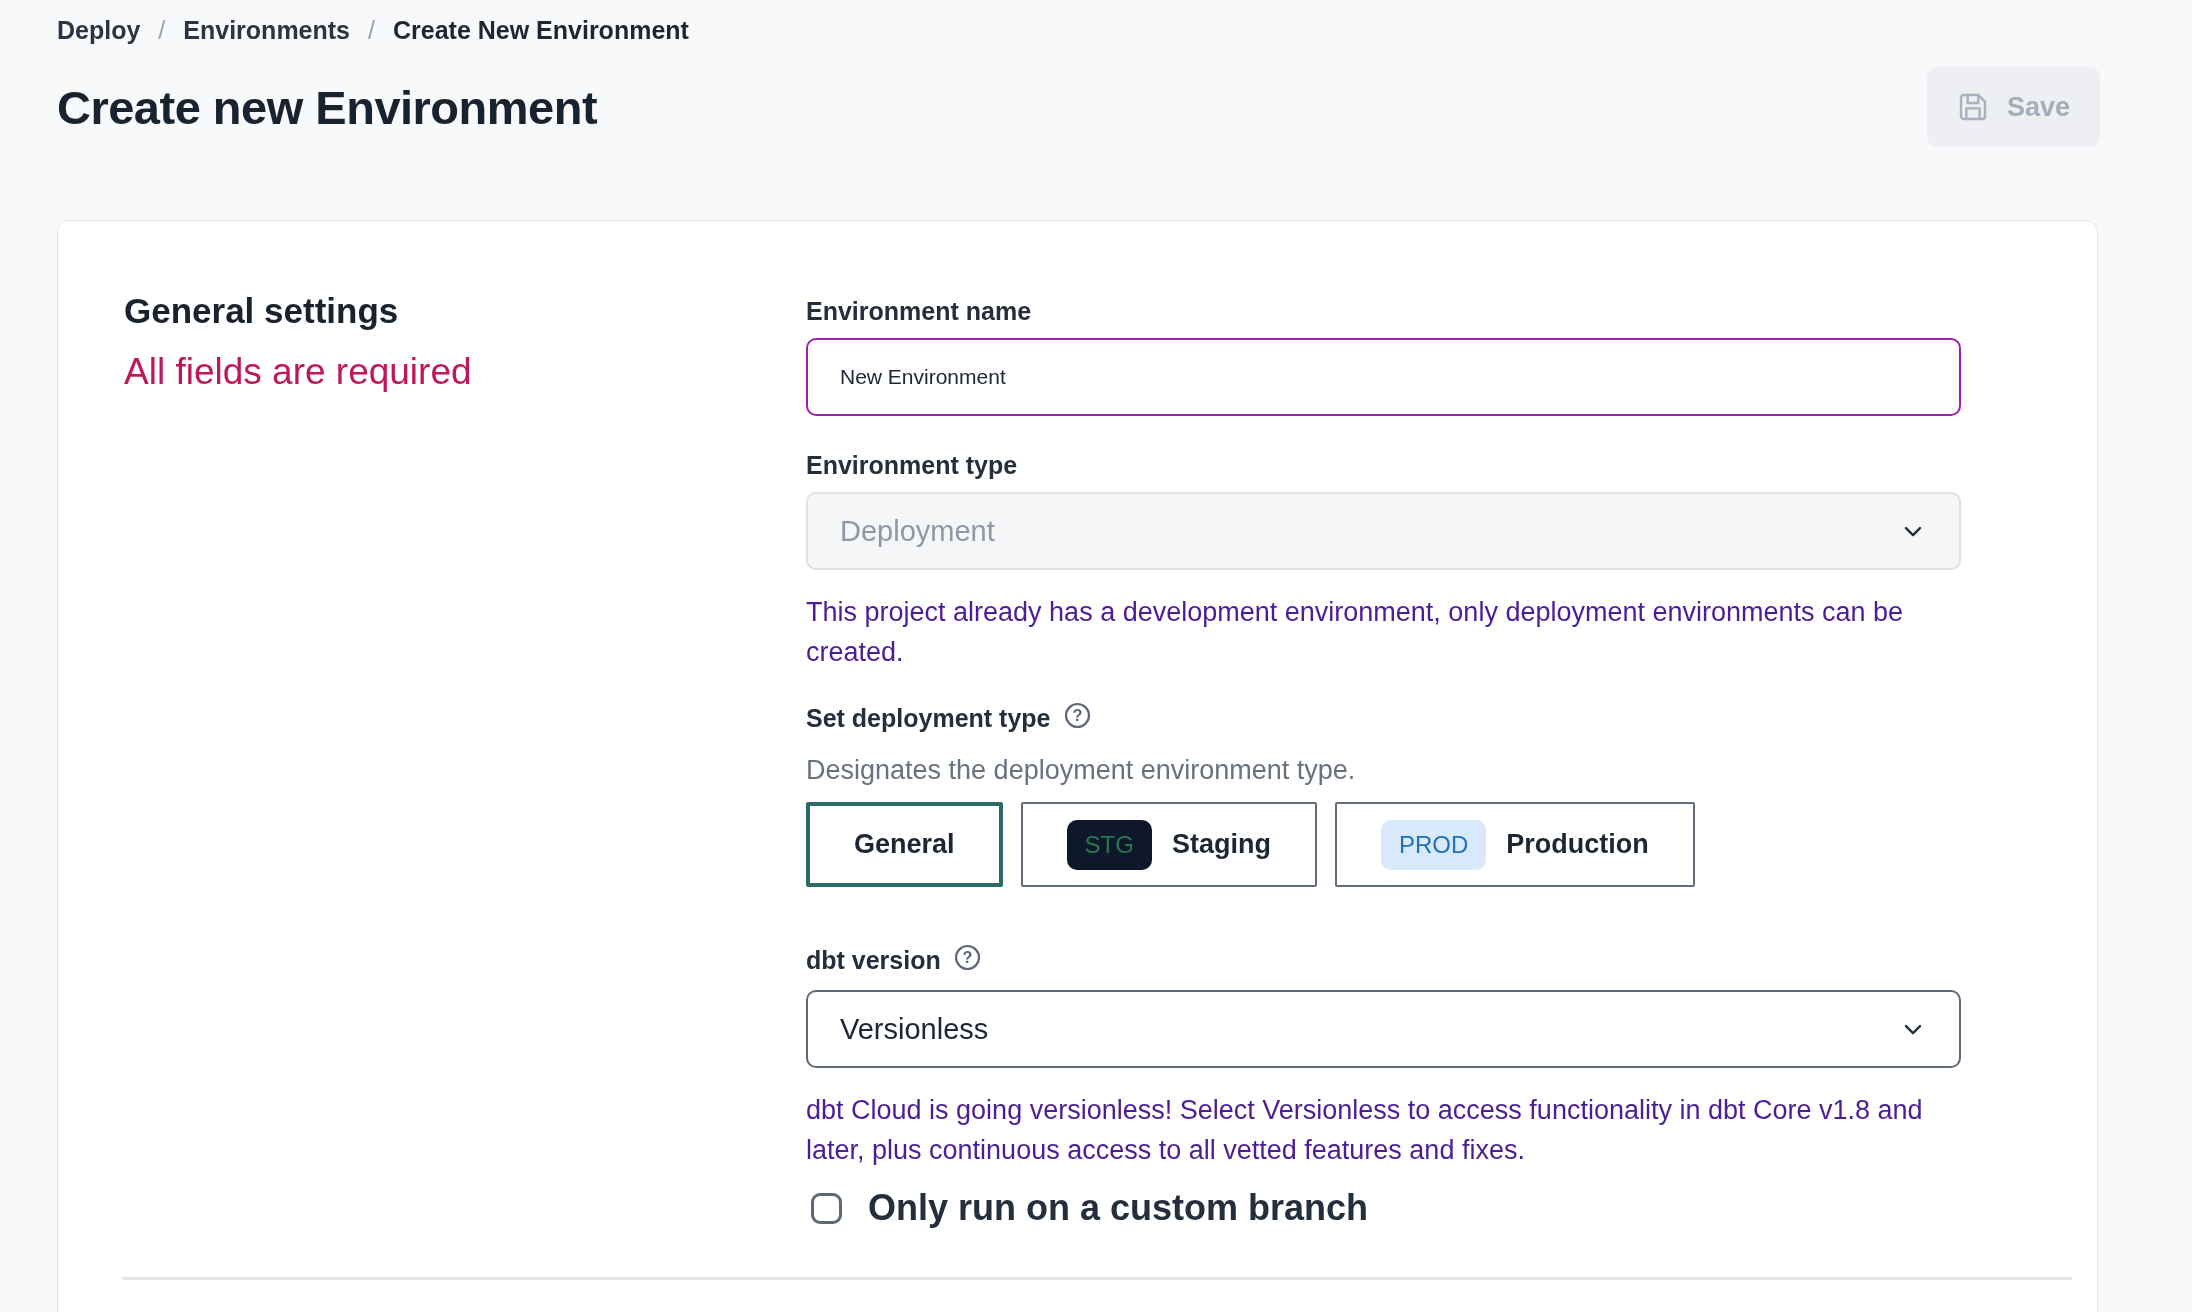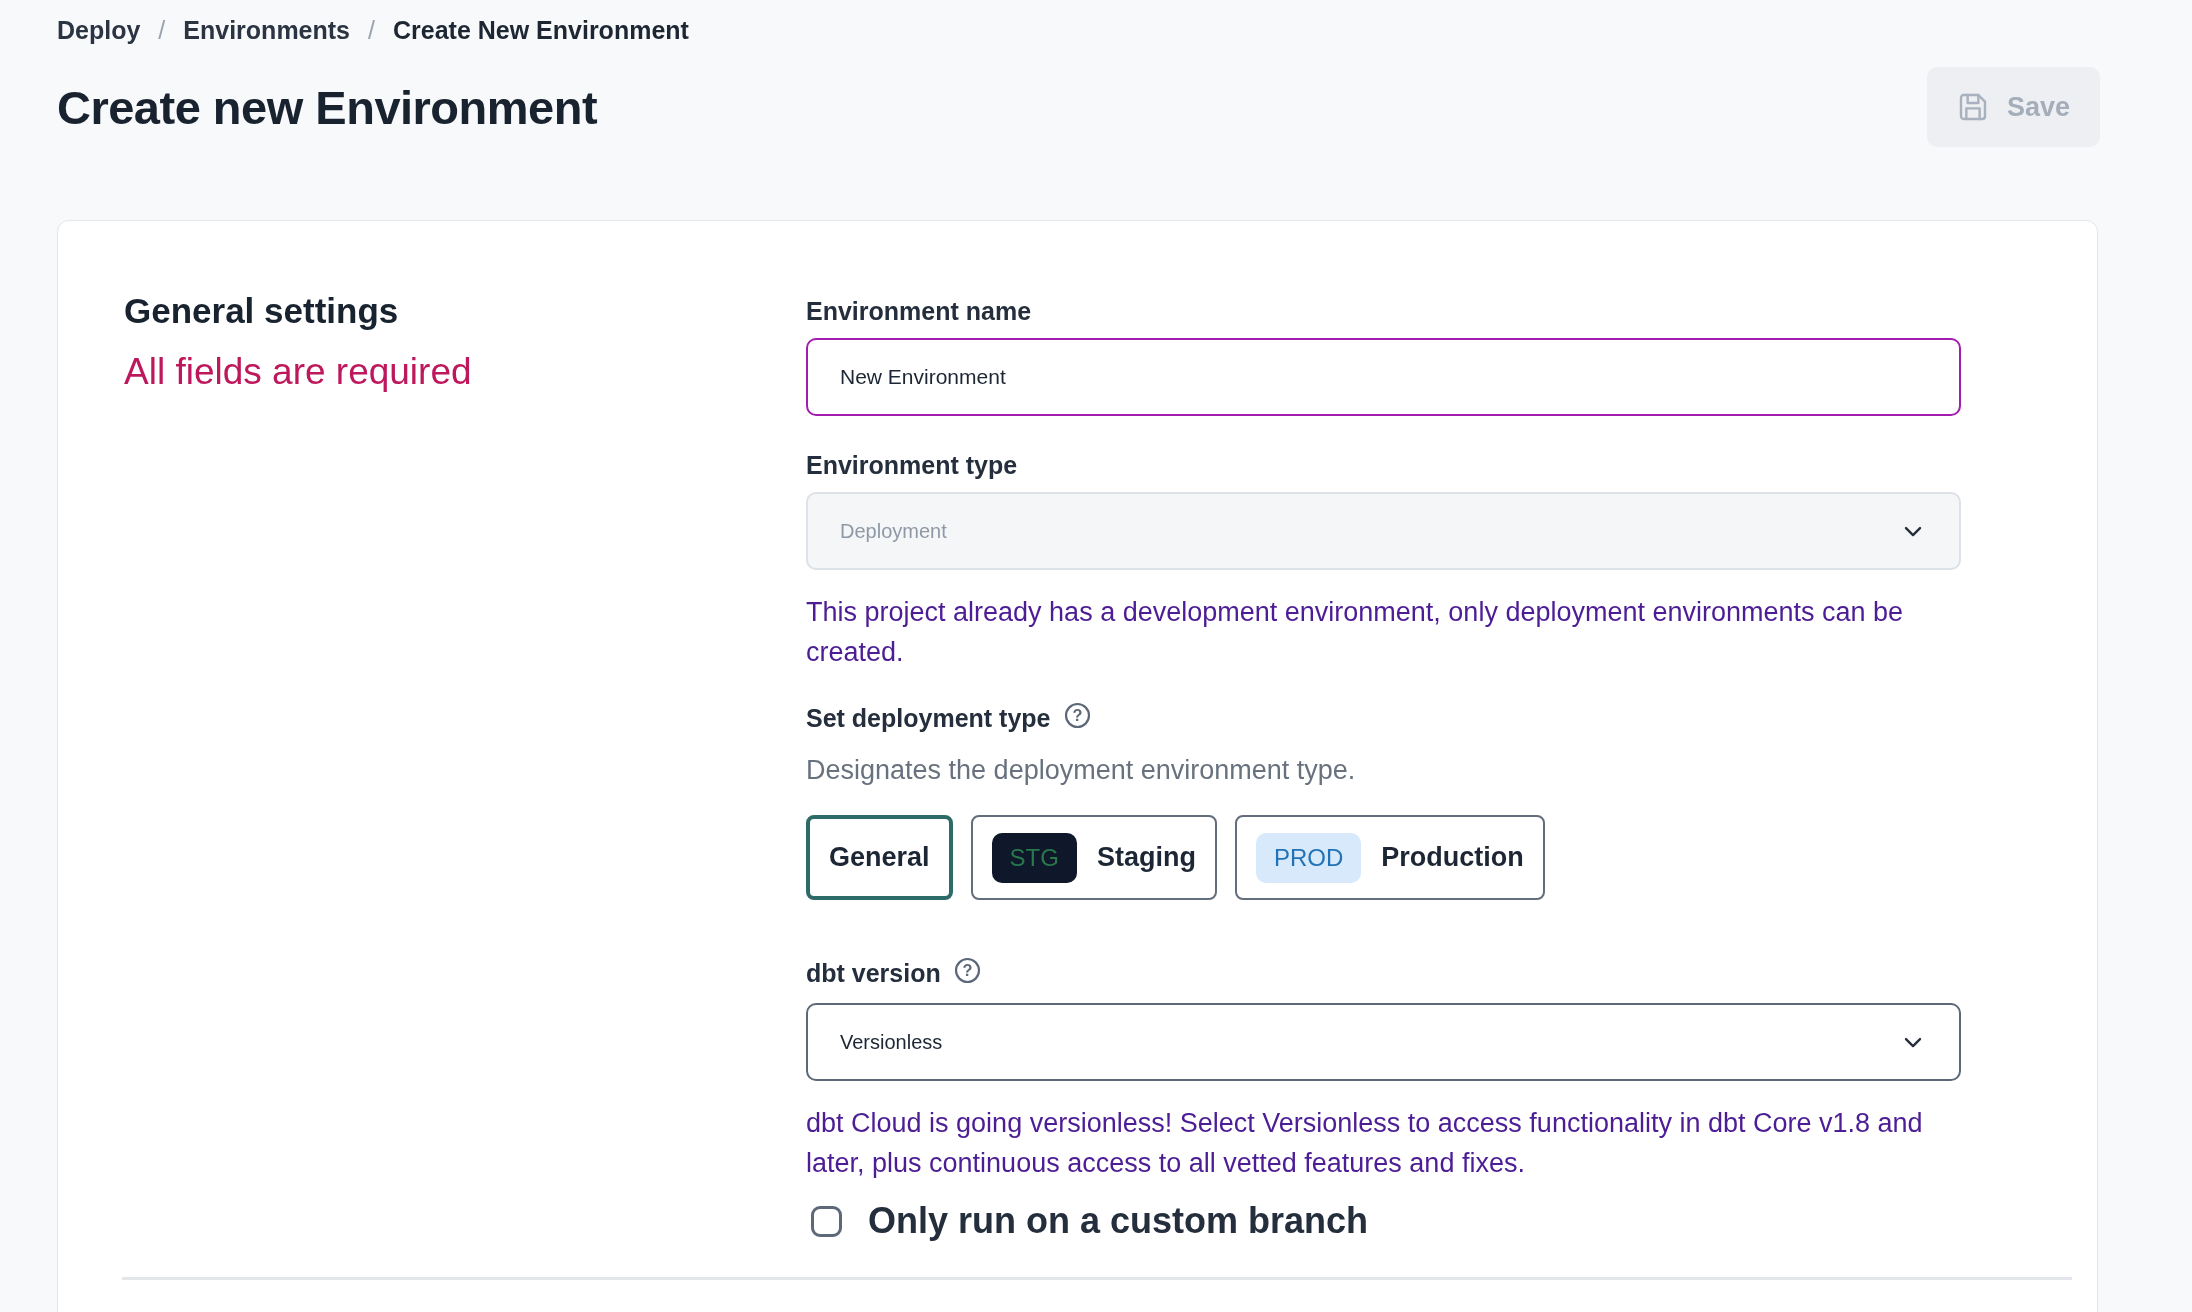--- a/index.html
+++ b/index.html
@@ -71,7 +71,7 @@
   .select {
     height: 78px; margin-top: 12px; border-radius: 10px;
     display: flex; align-items: center; justify-content: space-between;
-    padding: 0 32px; font-size: 20px; cursor: pointer;
+    padding: 0 32px; font-size: 29px; cursor: pointer;
   }
   .select.disabled { background: #f4f6f8; border: 2px solid #dde2e8; color: #8f99a6; cursor: default; }
   .select.enabled  { background: #ffffff; border: 2px solid #5d6878; color: #1c2634; }

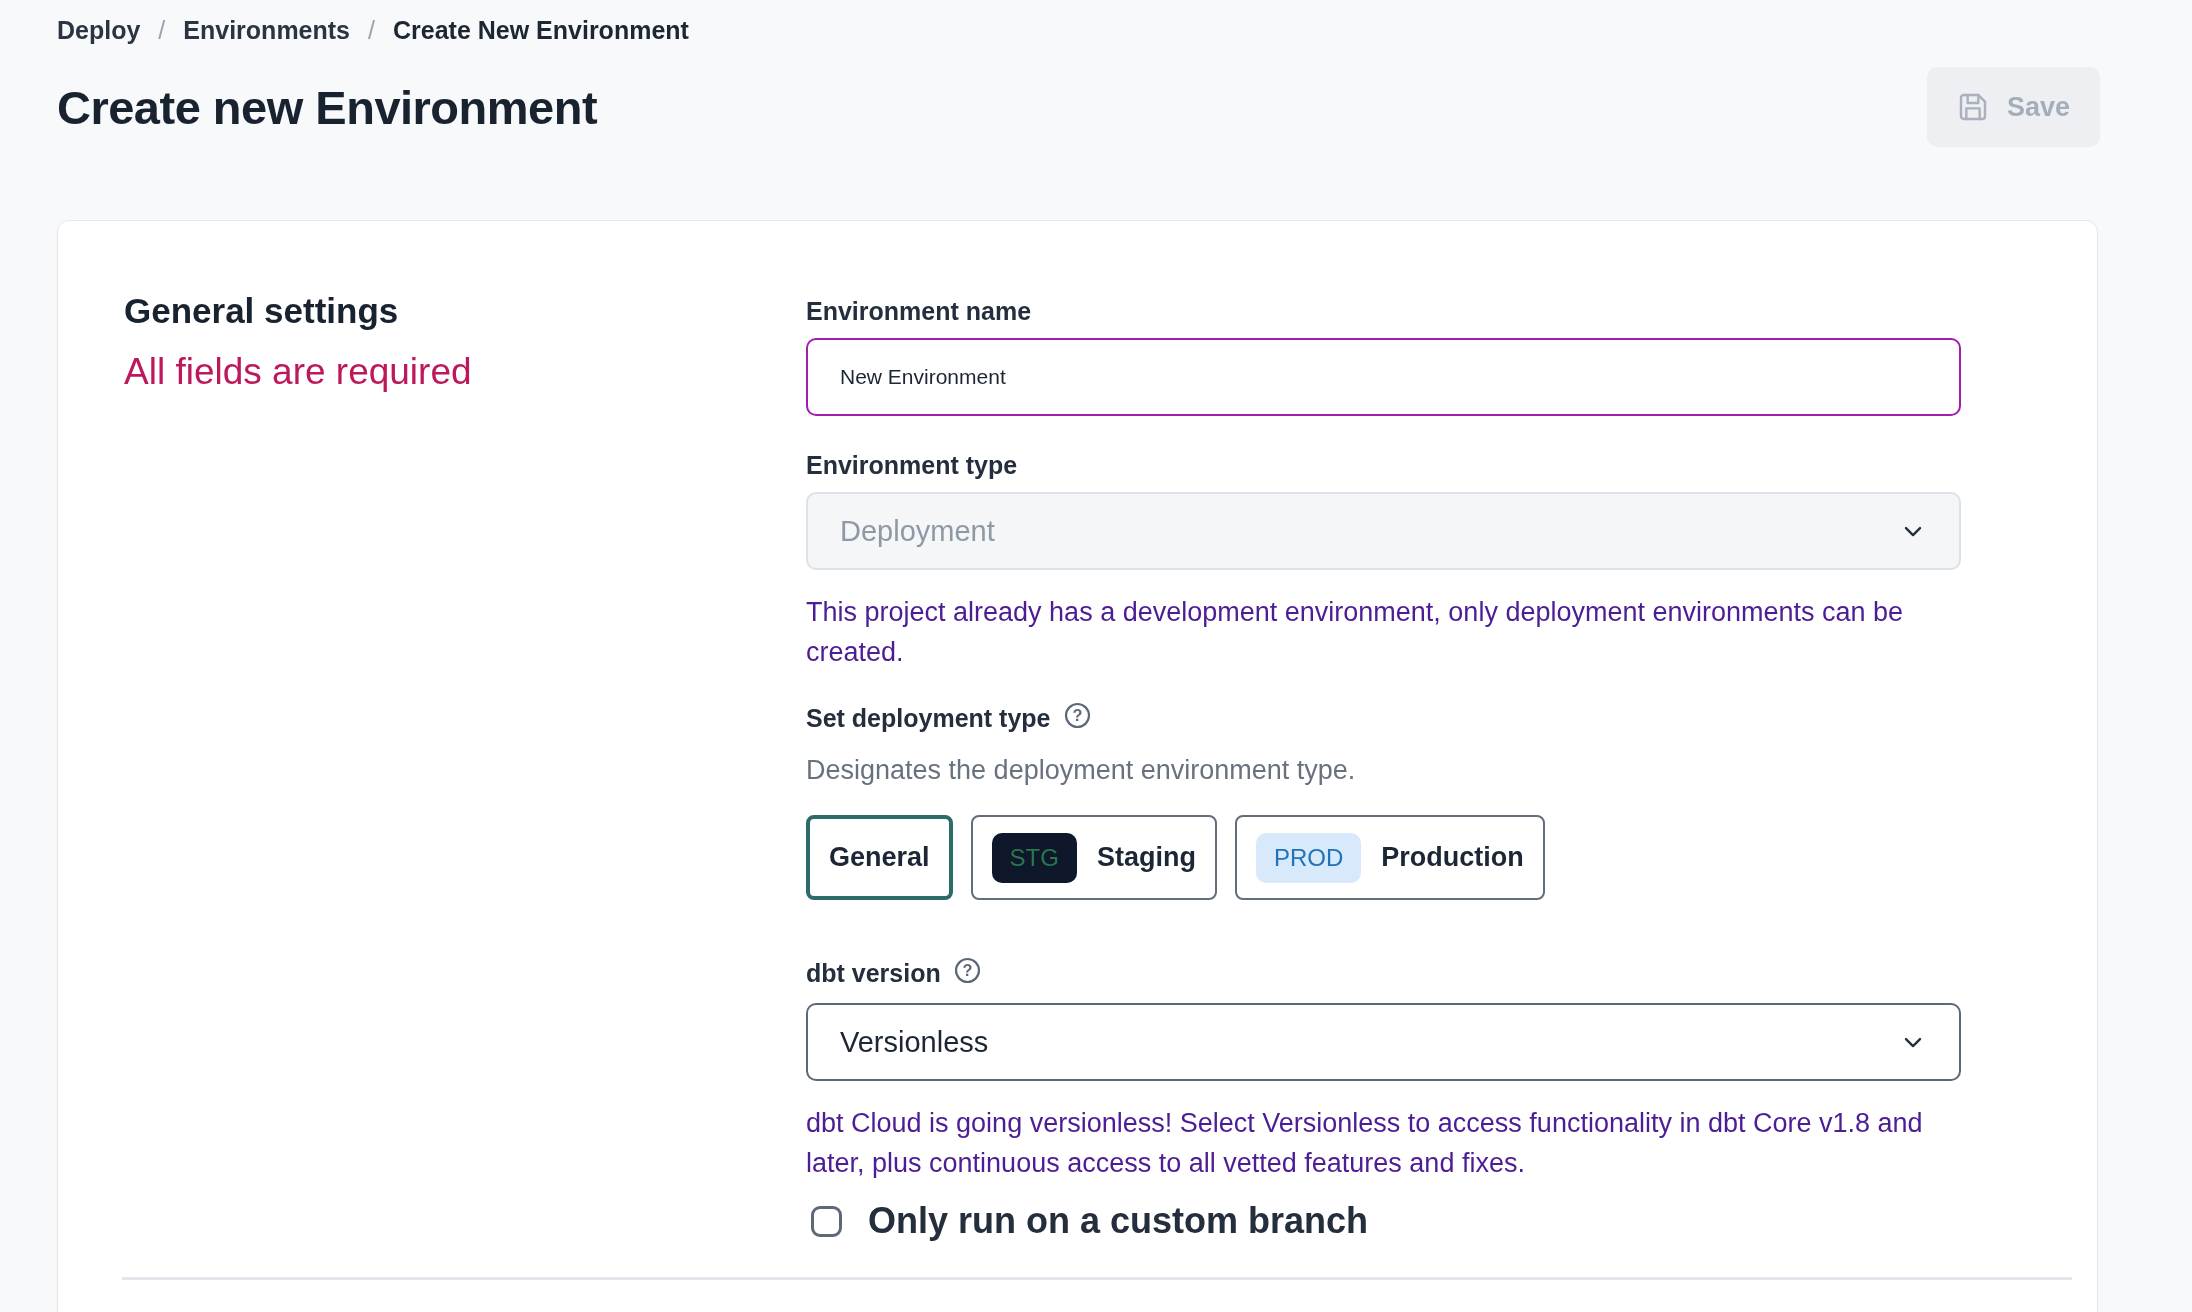--- a/index.html
+++ b/index.html
@@ -85,11 +85,10 @@
 
   .options-row { display: flex; gap: 18px; margin-top: 0px; }
   .opt {
-    height: 85px; border-radius: 8px; background: #ffffff;
+    height: 85px; border-radius: 2px; background: #ffffff;
     display: flex; align-items: center; gap: 20px;
-    padding: 0 19px; font-size: 27px; font-weight: 700; color: #1c2634;
+    padding: 0 44px; font-size: 27px; font-weight: 700; color: #1c2634;
     cursor: pointer;
-    margin-top: 13px;
   }
   .opt.selected { border: 4px solid #2c6b67; }
   .opt.default  { border: 2px solid #636d7b; }

